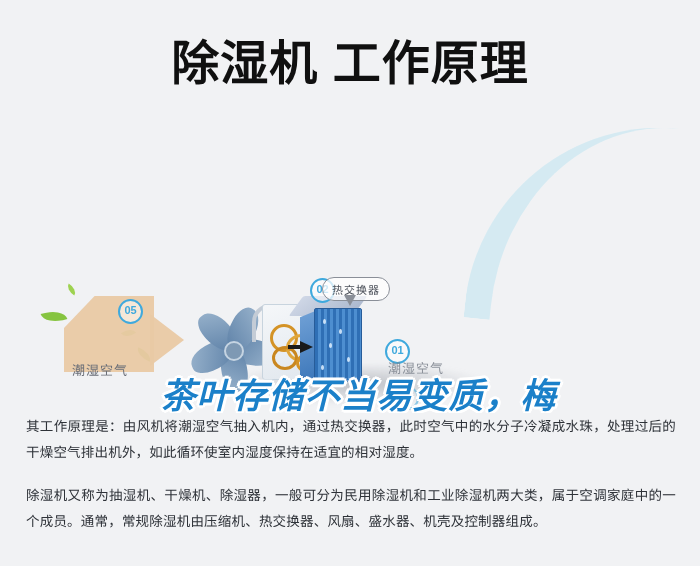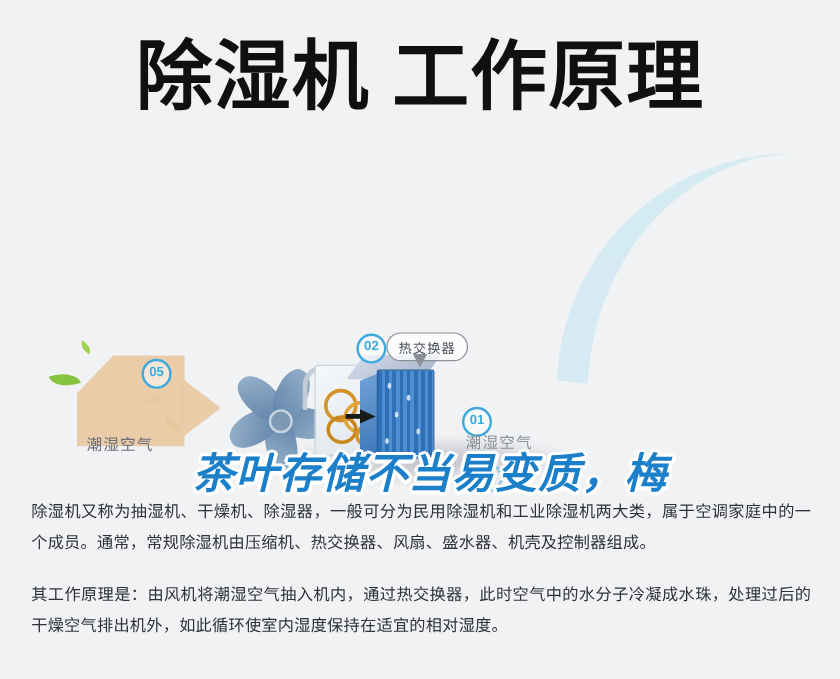--- a/index.html
+++ b/index.html
@@ -36,7 +36,7 @@
     top: 33px;
     width: 700px;
     text-align: center;
-    font-size: 64px;
+    font-size: 48px;
     line-height: 62px;
     font-weight: bold;
     color: #101010;

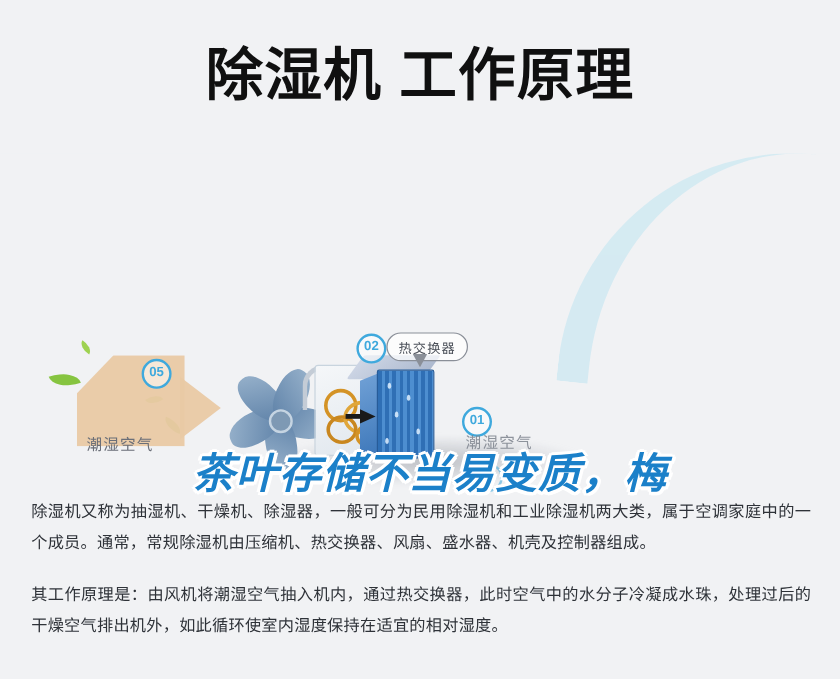--- a/index.html
+++ b/index.html
@@ -274,7 +274,7 @@
     background: rgba(255,255,255,.55);
   }
   .badge-03 { left: 118px; top: 171px; }
-  .badge-02 { left: 297px; top: 150px; }
+  .badge-02 { left: 310px; top: 150px; }
   .badge-01 { left: 385px; top: 211px; }
 
   

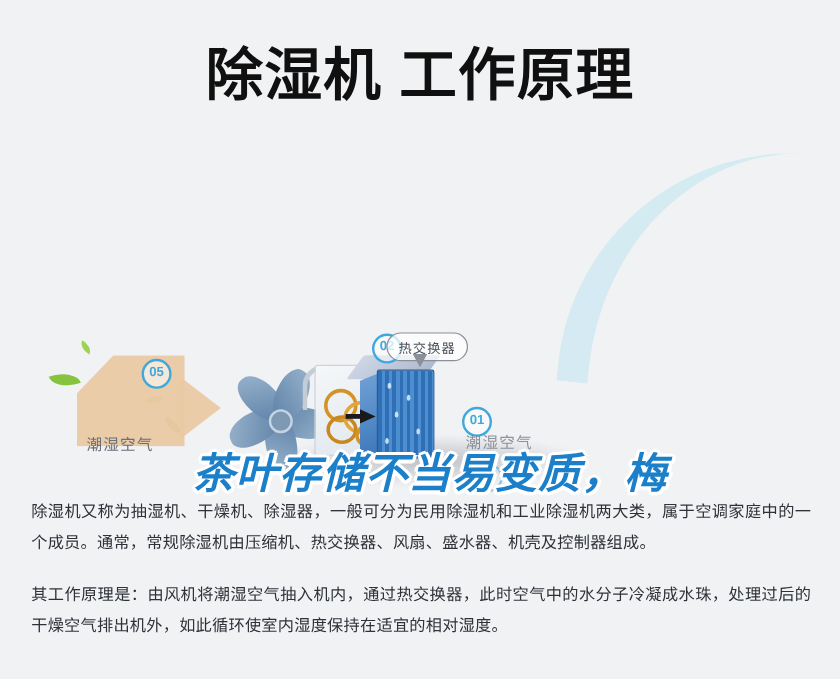--- a/index.html
+++ b/index.html
@@ -463,8 +463,8 @@
   </div>
 
   <div class="body-copy">
+    <p class="para">其工作原理是：由风机将潮湿空气抽入机内，通过热交换器，此时空气中的水分子冷凝成水珠，处理过后的干燥空气排出机外，如此循环使室内湿度保持在适宜的相对湿度。</p>
     <p class="para">除湿机又称为抽湿机、干燥机、除湿器，一般可分为民用除湿机和工业除湿机两大类，属于空调家庭中的一个成员。通常，常规除湿机由压缩机、热交换器、风扇、盛水器、机壳及控制器组成。</p>
-    <p class="para">其工作原理是：由风机将潮湿空气抽入机内，通过热交换器，此时空气中的水分子冷凝成水珠，处理过后的干燥空气排出机外，如此循环使室内湿度保持在适宜的相对湿度。</p>
   </div>
 
 </div>

